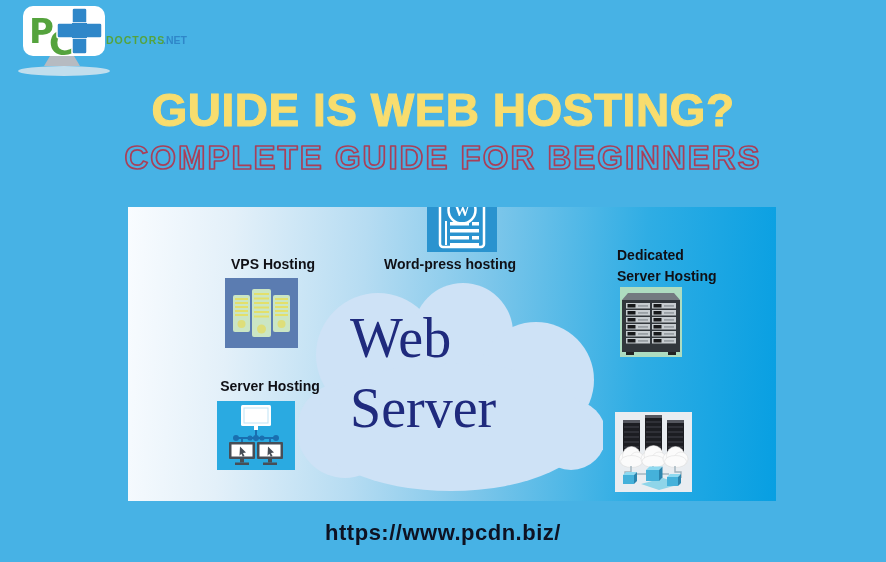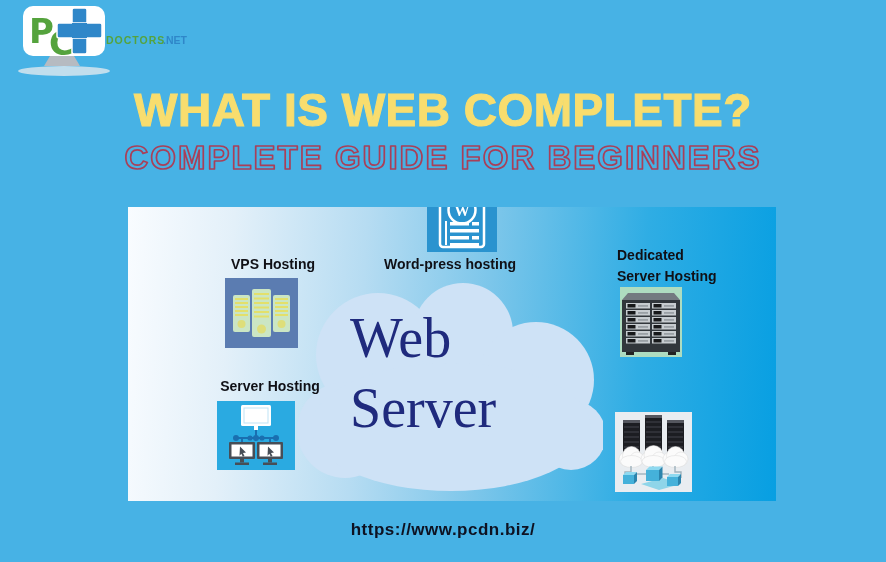--- a/index.html
+++ b/index.html
@@ -62,7 +62,7 @@
   </svg>
 </div>
 
-<div class="abs" id="title">WHAT IS WEB COMPLETE?</div>
+<div class="abs" id="title">GUIDE IS WEB HOSTING?</div>
 
 <svg class="abs" id="subtitle-svg" width="886" height="48">
   <text x="443" y="33" text-anchor="middle" font-size="33" font-weight="bold" letter-spacing="2" fill="none" stroke="#a93f58" stroke-width="1.7" stroke-linejoin="round" font-family="Liberation Sans, sans-serif">COMPLETE GUIDE FOR BEGINNERS</text>

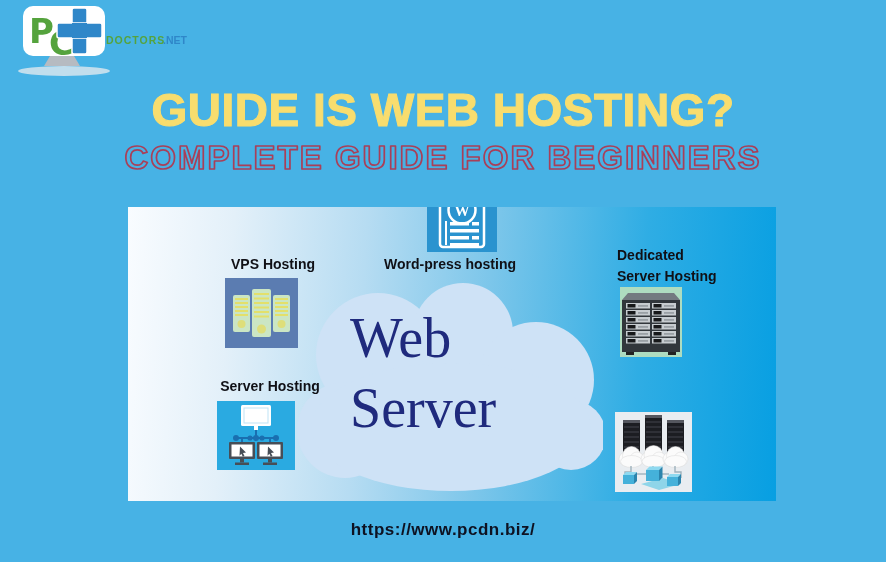--- a/index.html
+++ b/index.html
@@ -39,7 +39,7 @@
   }
   #footer-url{
     left:0;top:520px;width:886px;text-align:center;
-    font-size:17px;font-weight:bold;letter-spacing:.5px;color:#0e1222;
+    font-size:22px;font-weight:bold;letter-spacing:.5px;color:#0e1222;
   }
 </style>
 </head>

